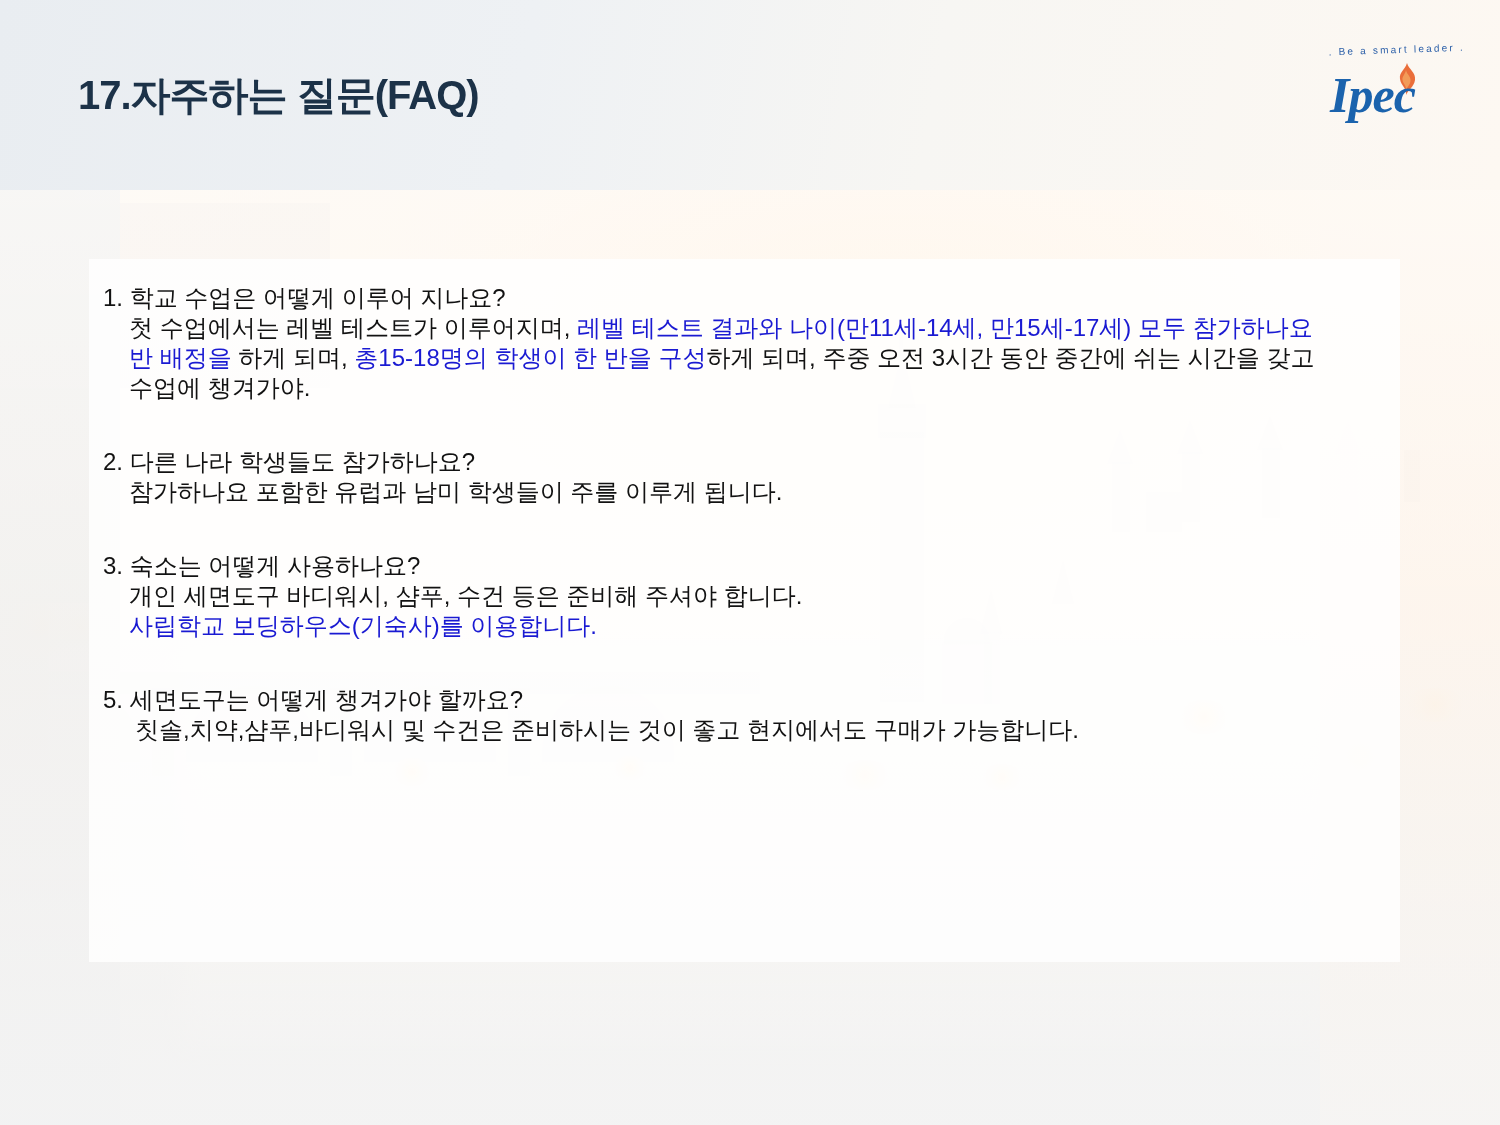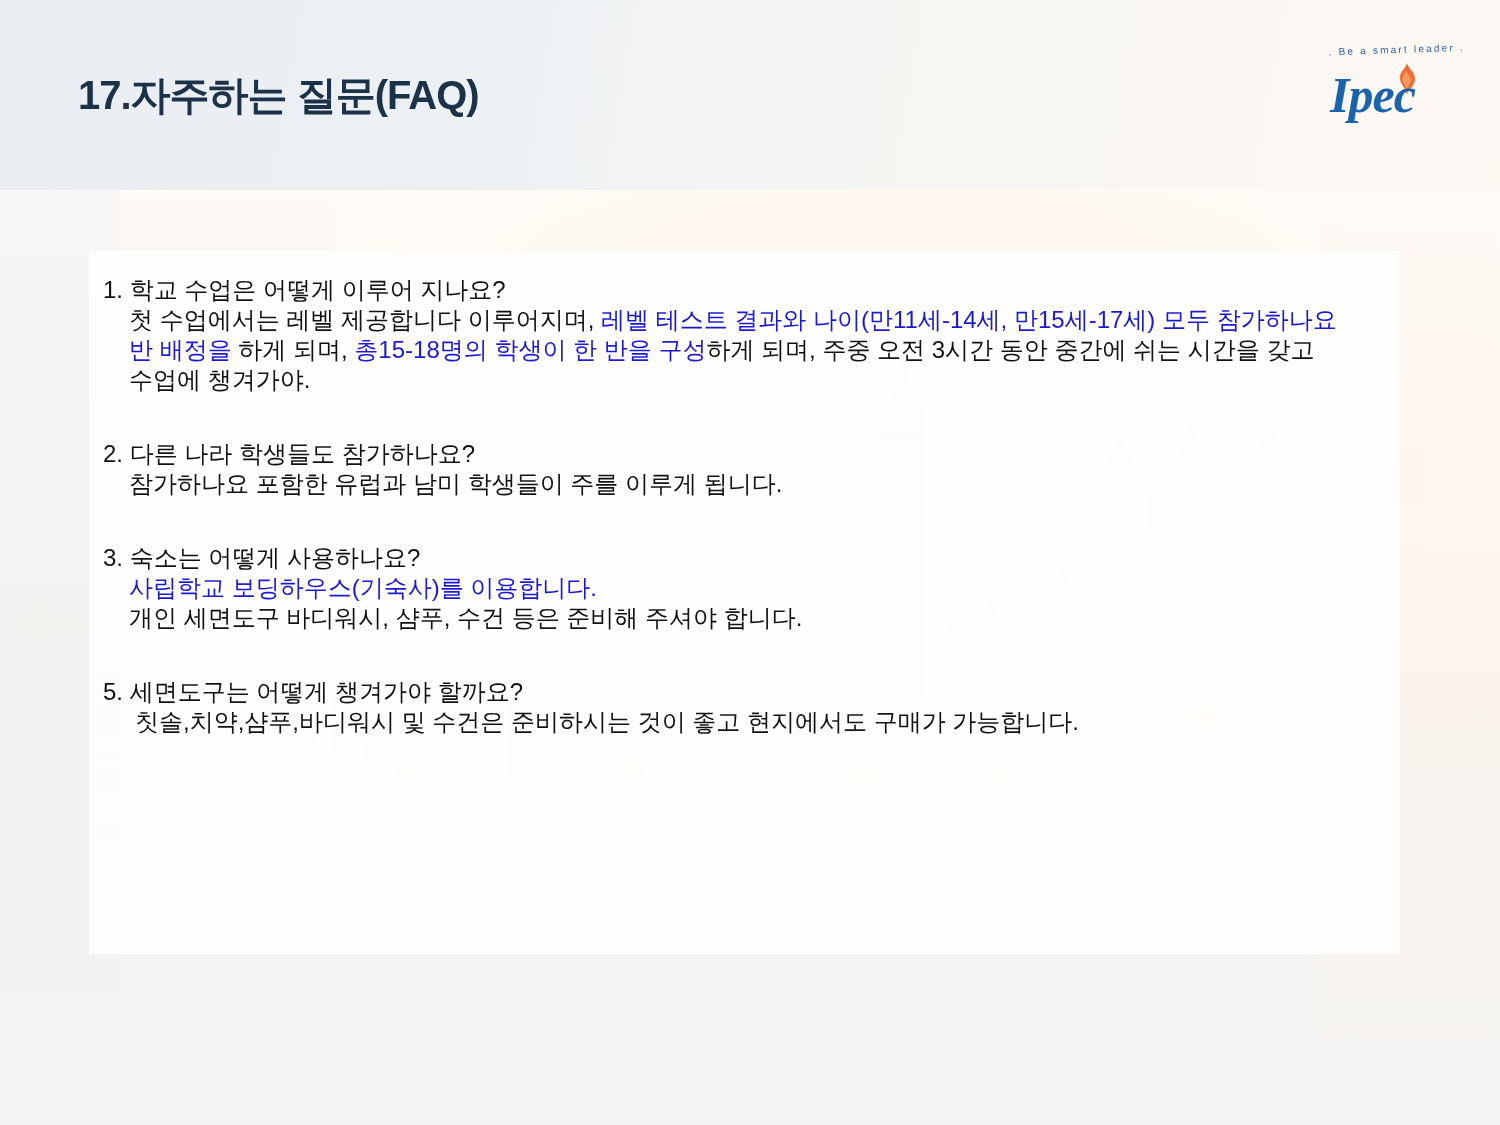--- a/index.html
+++ b/index.html
@@ -147,7 +147,7 @@
   
   .content-panel {
     position: absolute;
-    left: 89px; top: 251px;
+    left: 89px; top: 259px;
     width: 1311px; height: 703px;
     background: rgba(255,255,255,0.80);
   }

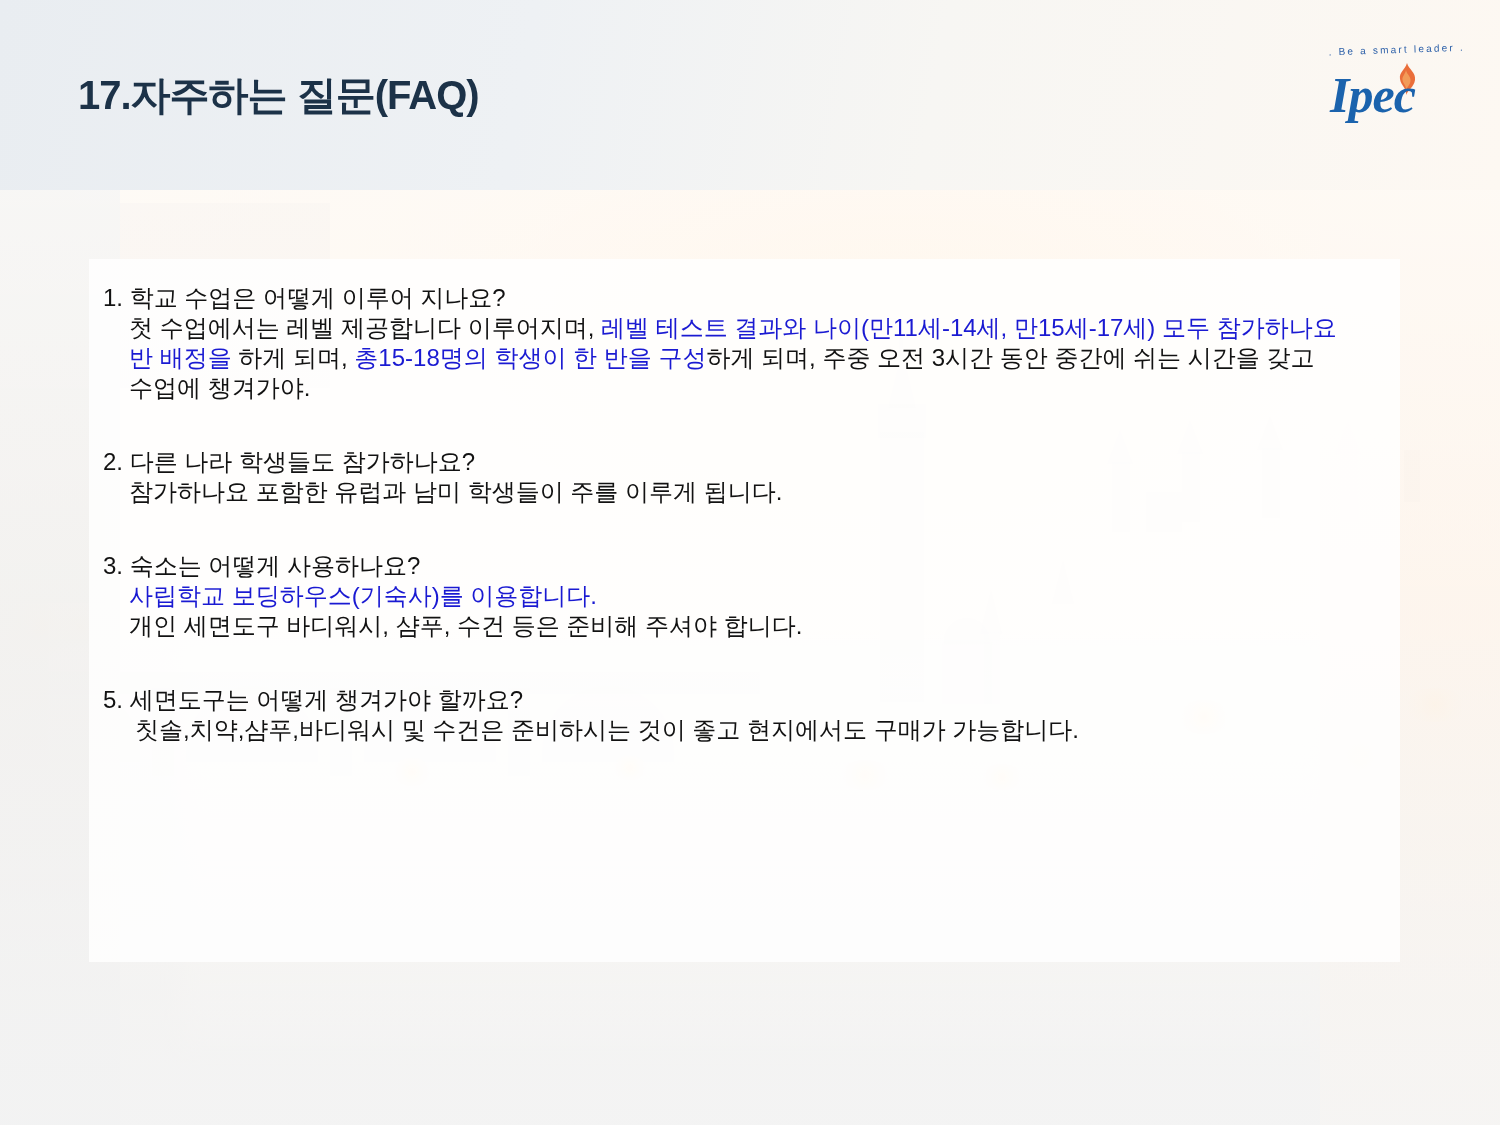--- a/index.html
+++ b/index.html
@@ -271,7 +271,7 @@
     <div class="faq-list" id="faq-list">
         <div class="faq-item">
           <div class="q-line"><span>1.</span><span> 학교 수업은 어떻게 이루어 지나요?</span></div>
-          <div class="a-line"><span>첫 수업에서는 레벨 제공합니다 이루어지며, </span><span class="hl">레벨 테스트 결과와 나이(만11세-14세, 만15세-17세) 모두 참가하나요</span></div>
+          <div class="a-line"><span>첫 수업에서는 레벨 테스트가 이루어지며, </span><span class="hl">레벨 테스트 결과와 나이(만11세-14세, 만15세-17세) 모두 참가하나요</span></div>
           <div class="a-line"><span class="hl">반 배정을</span><span> 하게 되며, </span><span class="hl">총15-18명의 학생이 한 반을 구성</span><span>하게 되며, 주중 오전 3시간 동안 중간에 쉬는 시간을 갖고</span></div>
           <div class="a-line"><span>수업에 챙겨가야.</span></div>
         </div>

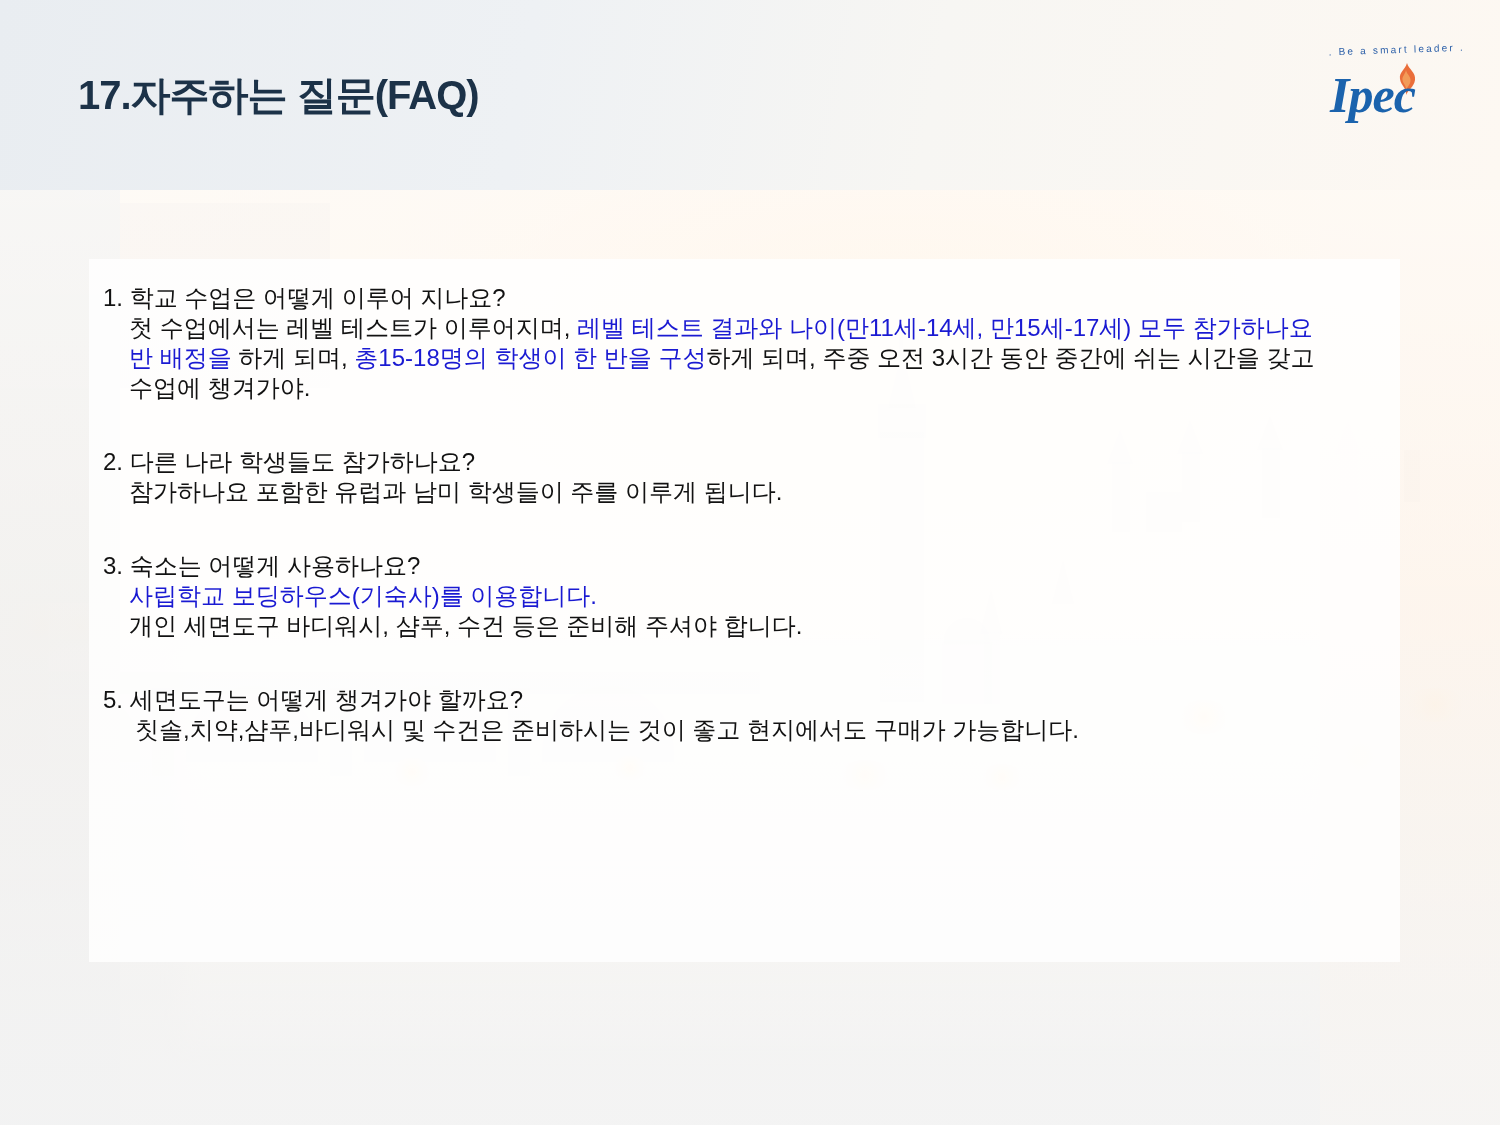--- a/index.html
+++ b/index.html
@@ -281,8 +281,8 @@
         </div>
         <div class="faq-item">
           <div class="q-line"><span>3.</span><span> 숙소는 어떻게 사용하나요?</span></div>
+          <div class="a-line"><span>개인 세면도구 바디워시, 샴푸, 수건 등은 준비해 주셔야 합니다.</span></div>
           <div class="a-line"><span class="hl">사립학교 보딩하우스(기숙사)를 이용합니다.</span></div>
-          <div class="a-line"><span>개인 세면도구 바디워시, 샴푸, 수건 등은 준비해 주셔야 합니다.</span></div>
         </div>
         <div class="faq-item">
           <div class="q-line"><span>5.</span><span> 세면도구는 어떻게 챙겨가야 할까요?</span></div>

